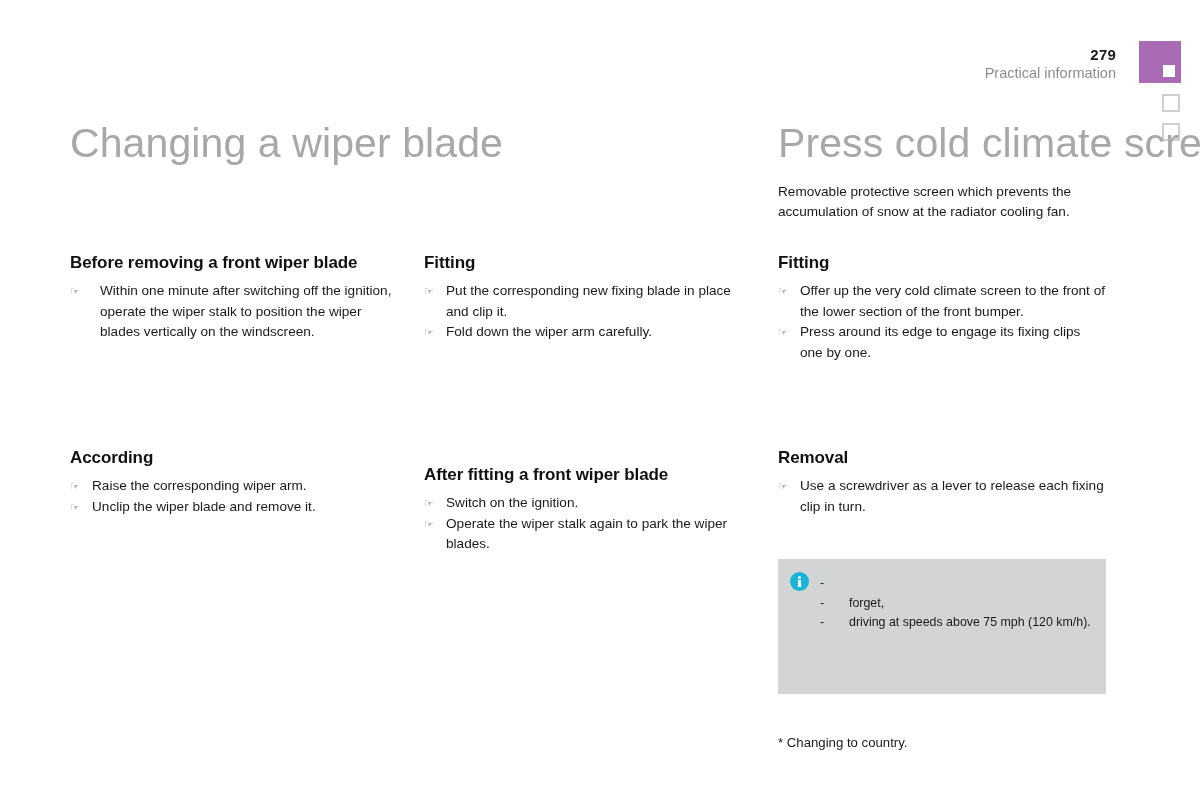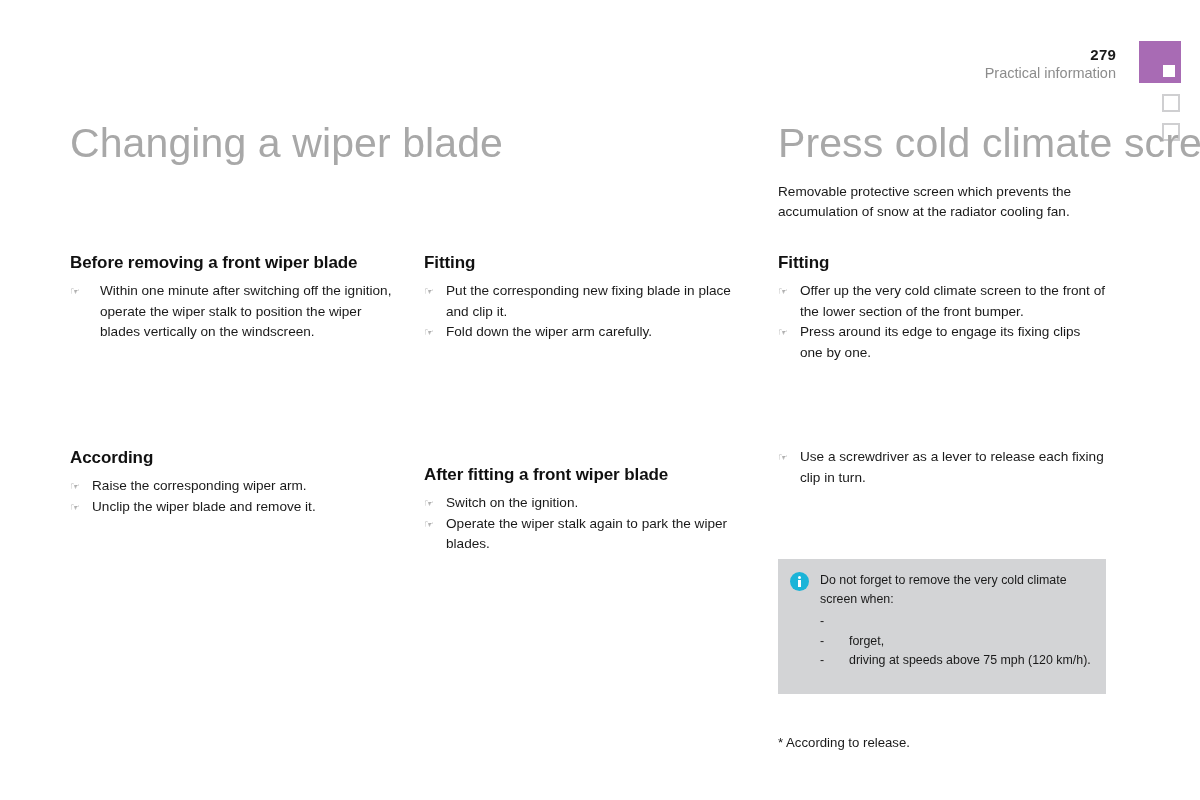--- a/index.html
+++ b/index.html
@@ -300,6 +300,7 @@
 </div>
 
 <div class="block" style="left:778px; top:447px; width:328px;">
+  <h2 class="sub">Removal</h2>
   <ul class="steps">
     <li>
       <span class="hand">☞</span>

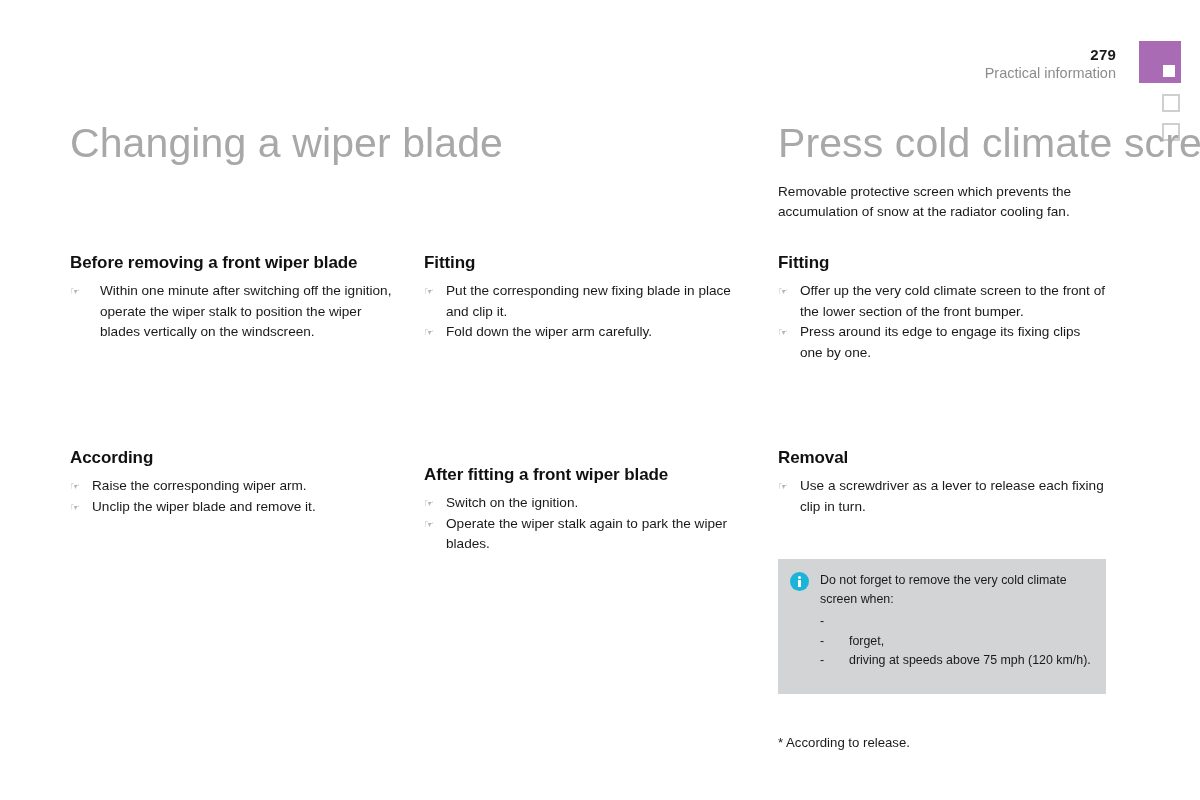--- a/index.html
+++ b/index.html
@@ -313,7 +313,6 @@
   <div class="info-row">
     <div class="info-icon"></div>
     <div class="info-text">
-      <span>Do not forget to remove the very cold climate screen when:</span>
       <ul class="dash-list">
         <li>
           <span class="dash">-</span>

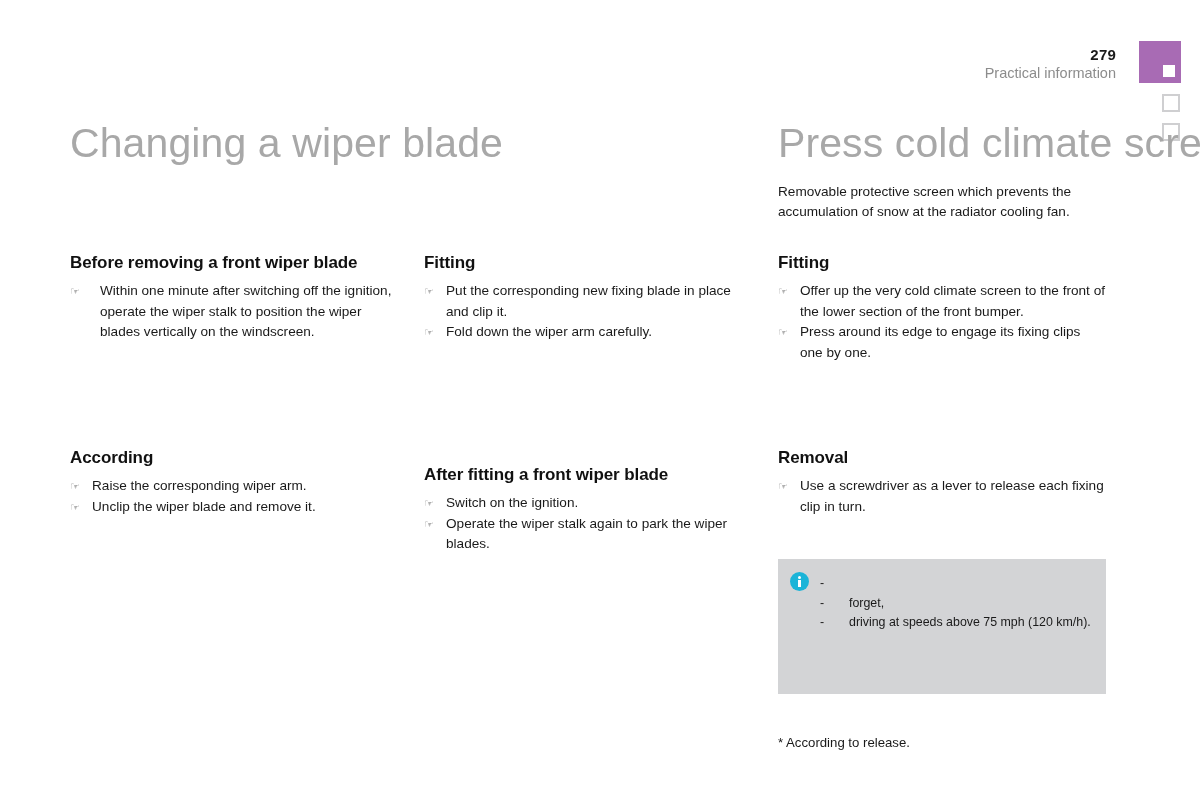--- a/index.html
+++ b/index.html
@@ -330,6 +330,6 @@
   </div>
 </div>
 
-<div class="footnote">* According to release.</div>
+<div class="footnote">* Changing to country.</div>
 
 </body></html>

